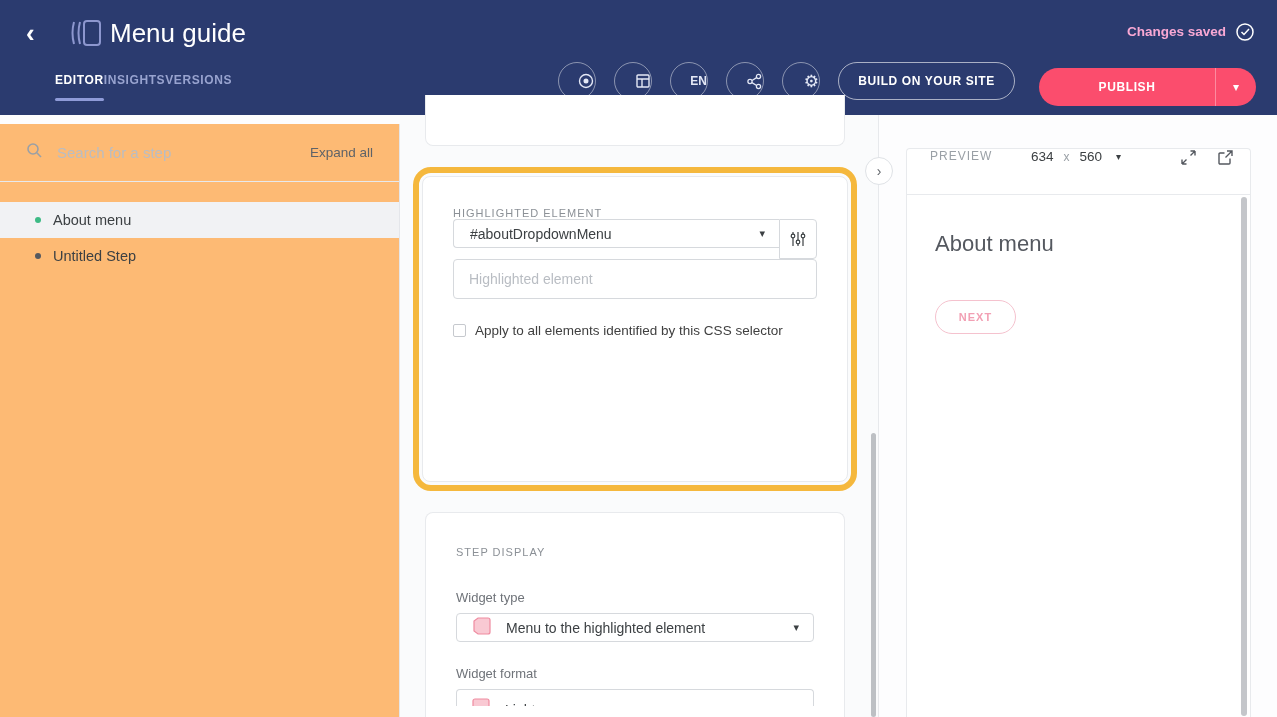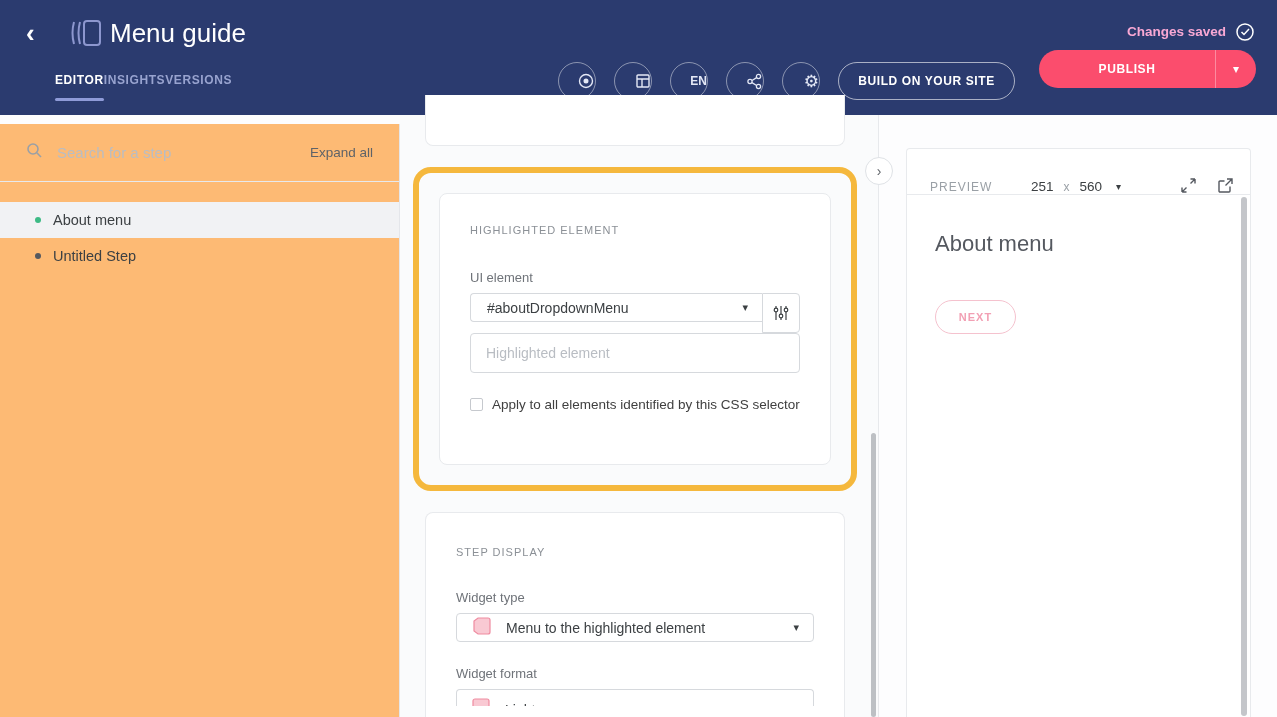--- a/index.html
+++ b/index.html
@@ -32,7 +32,7 @@
     border:1px solid rgba(255,255,255,.6); border-radius:19px; color:#fff; background:transparent;
     font-size:12px; font-weight:700; letter-spacing:.6px; display:flex; align-items:center;
     justify-content:center; cursor:pointer; }
-  .publish-btn { position:absolute; left:1039px; top:50px; width:217px; height:38px; border-radius:19px;
+  .publish-btn { position:absolute; left:1039px; top:68px; width:217px; height:38px; border-radius:19px;
     background:#fb4d6d; display:flex; align-items:center; cursor:pointer; }
   .publish-label { flex:1; text-align:center; color:#fff; font-size:12px; font-weight:700;
     letter-spacing:.6px; }

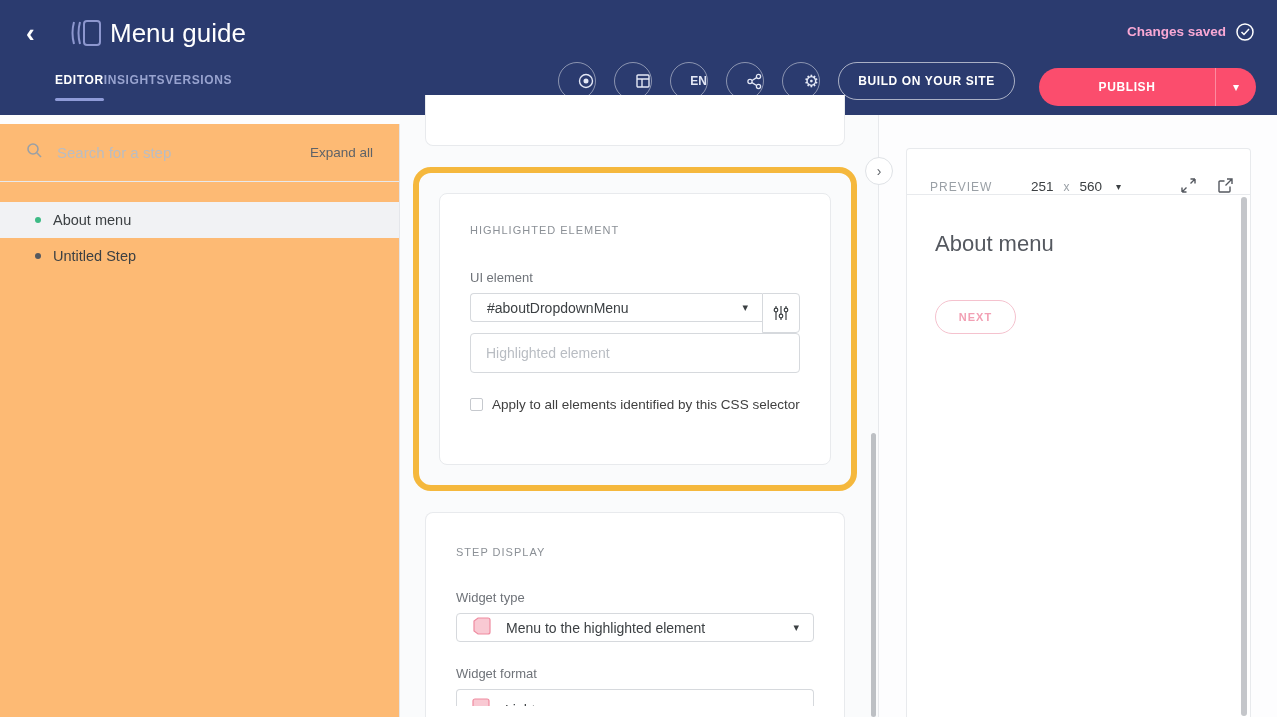--- a/index.html
+++ b/index.html
@@ -99,7 +99,7 @@
     align-items:center; justify-content:center; cursor:pointer; z-index:5; }
   .preview-panel { position:absolute; left:27px; top:33px; width:345px; height:569px; background:#fff;
     border:1px solid #e8eaed; border-radius:4px 4px 0 0; border-bottom:none; }
-  .preview-header { height:46px; border-bottom:1px solid #e8eaed; display:flex; align-items:flex-end;
+  .preview-header { height:46px; border-bottom:1px solid #e8eaed; display:flex; align-items:flex-start;
     position:relative; }
   .preview-title { font-size:12px; letter-spacing:1px; color:#9aa0a6; margin-left:23px; }
   .dims { position:absolute; left:124px; display:flex; align-items:center; gap:10px; cursor:pointer; }

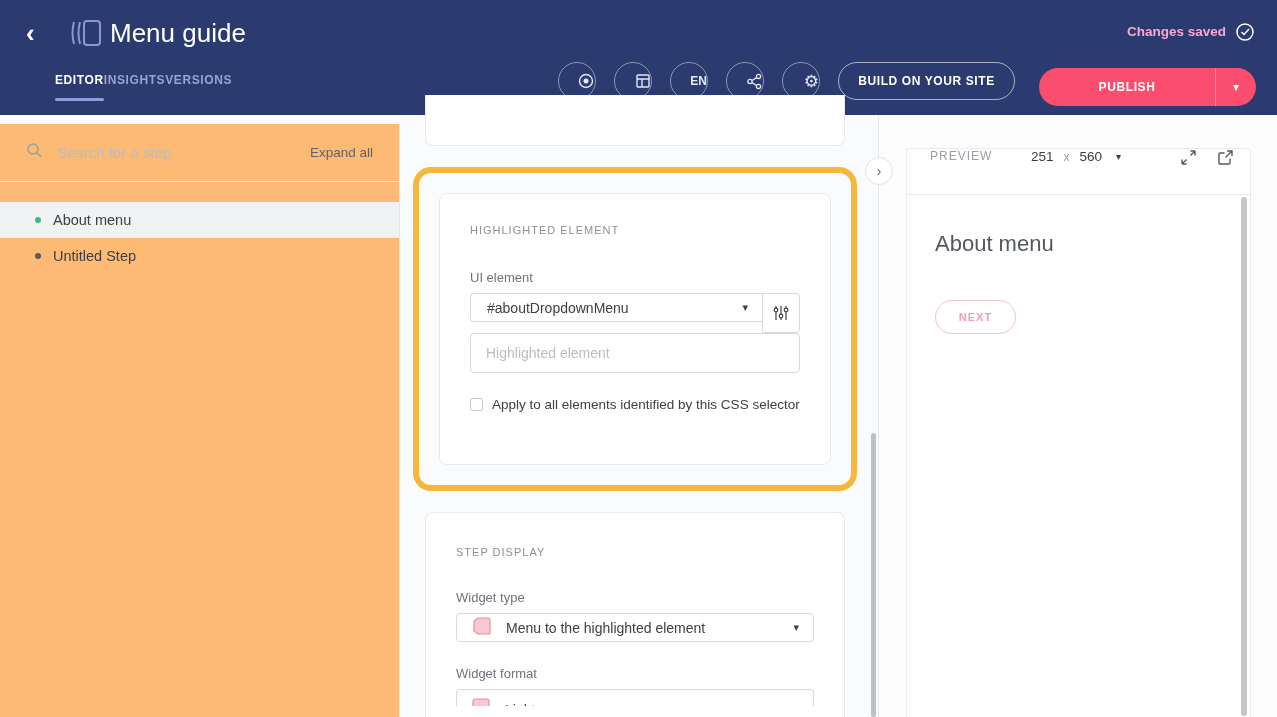--- a/index.html
+++ b/index.html
@@ -276,7 +276,7 @@
     <div class="preview-header">
       <span class="preview-title">PREVIEW</span>
       <div class="dims">
-        <span class="dim-num">251</span>
+        <span class="dim-num">634</span>
         <span class="dim-x">x</span>
         <span class="dim-num">560</span>
         <span class="dims-caret">▾</span>

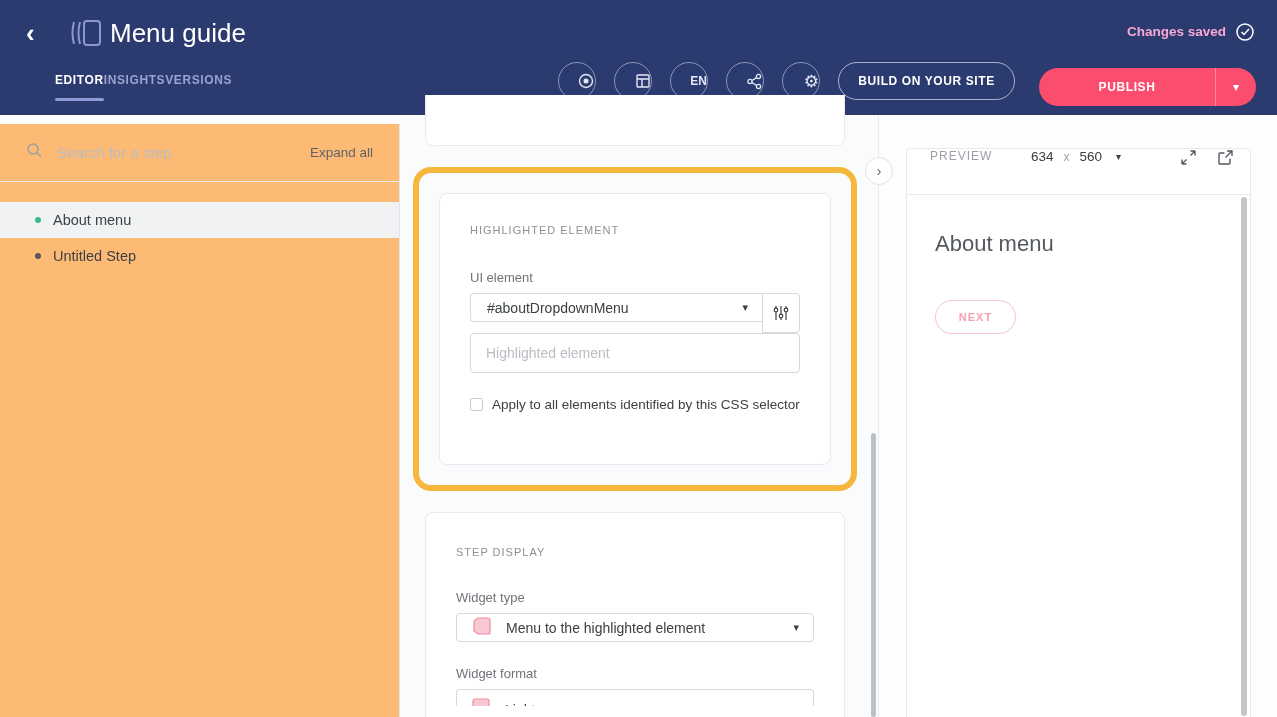--- a/index.html
+++ b/index.html
@@ -63,7 +63,7 @@
   .card-top-partial { position:absolute; left:25px; top:-20px; width:420px; height:51px;
     border-radius:0 0 8px 8px; border-top:none; }
   .hl-wrapper { position:absolute; left:13px; top:52px; width:444px; height:324px;
-    border:6px solid #f5b83d; border-radius:18px; padding:20px; background:#fafbfc; }
+    border:6px solid #f5b83d; border-radius:18px; padding:3px; background:#fafbfc; }
   .hl-card { width:100%; height:100%; padding:30px 30px 0 30px; }
   .section-title { font-size:11px; letter-spacing:1px; color:#8b9096; font-weight:400; }
   .field-label { font-size:13px; color:#6f7379; margin-bottom:8px; }

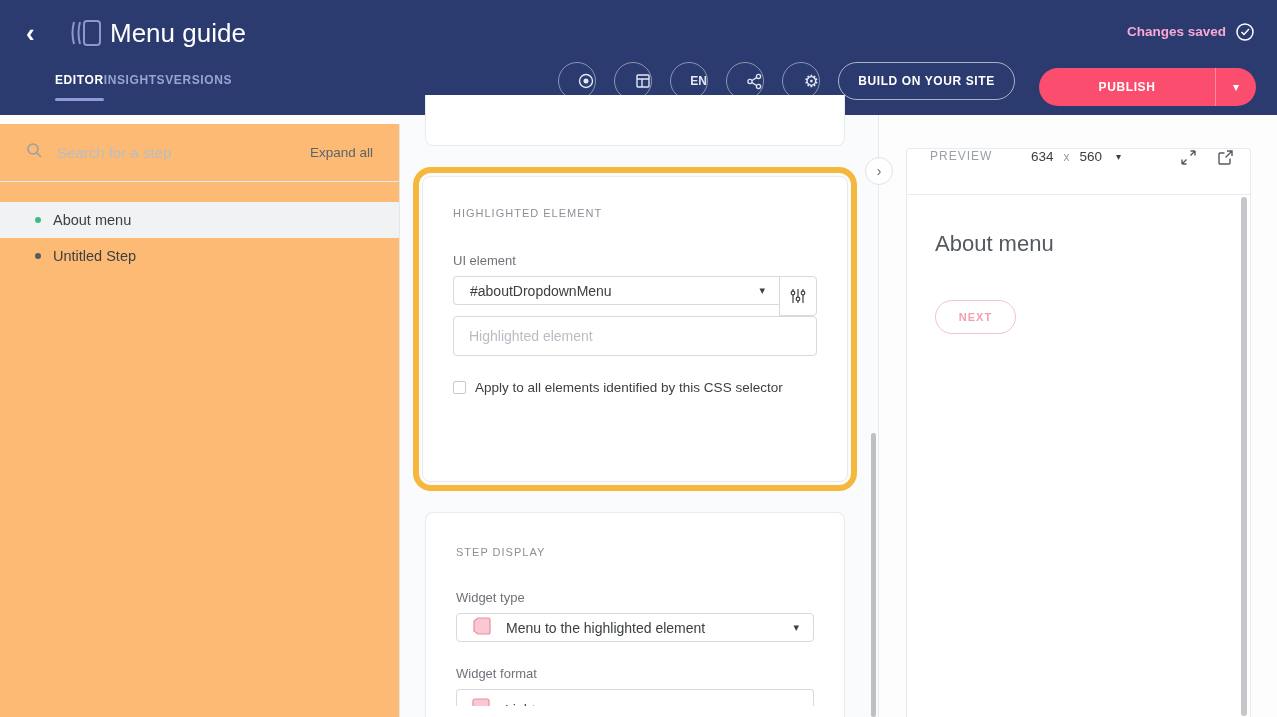--- a/index.html
+++ b/index.html
@@ -214,7 +214,6 @@
     <div class="card hl-card">
       <div class="section-title">HIGHLIGHTED ELEMENT</div>
 
-      <div class="field-label" style="margin-top:34px;">UI element</div>
       <div class="select-row">
         <div class="select-box select-main">
           <span class="select-value">#aboutDropdownMenu</span>

